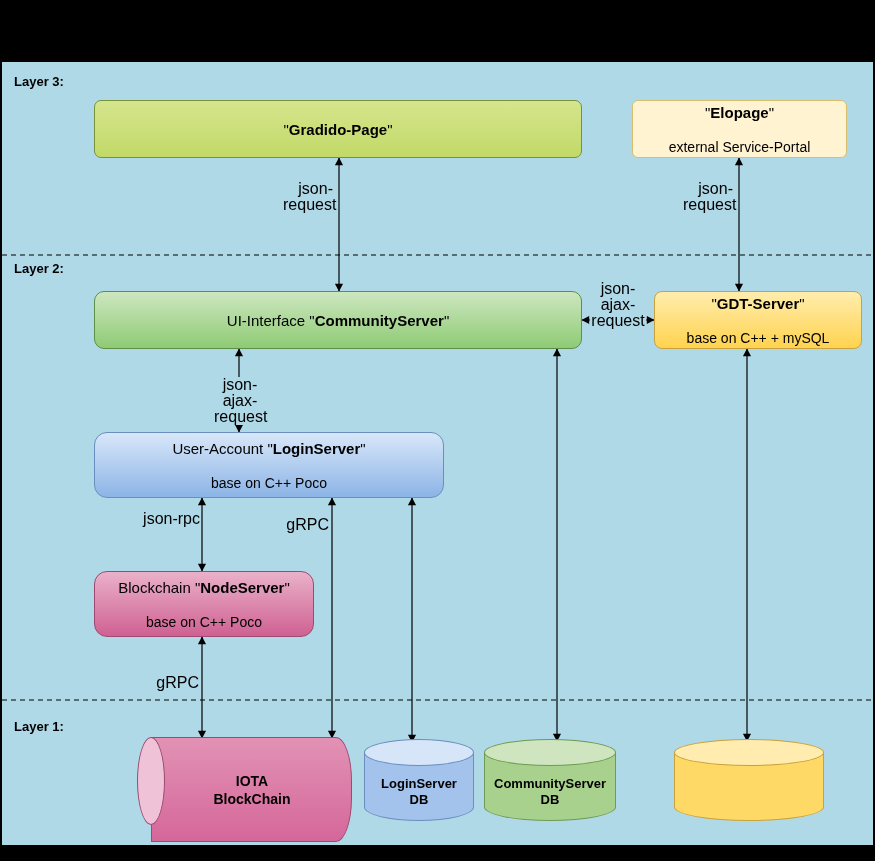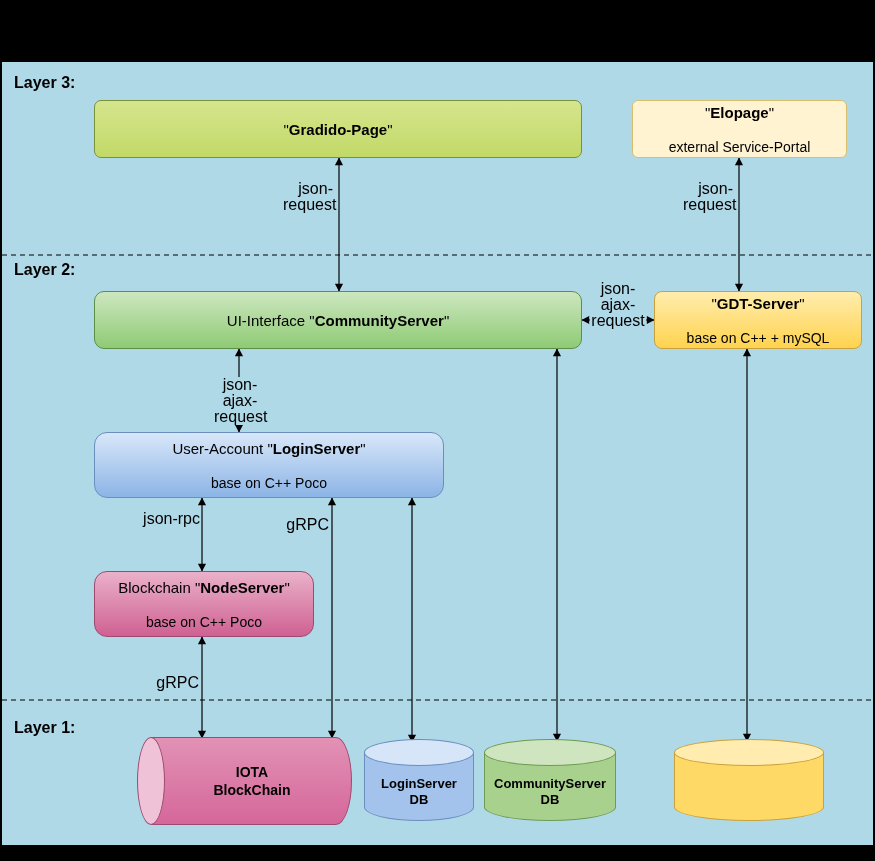--- a/index.html
+++ b/index.html
@@ -22,7 +22,7 @@
   }
   svg.edges { position:absolute; left:0; top:0; width:875px; height:783px; }
 
-  .layer-label { position:absolute; left:12px; font-size:16px; font-weight:bold; }
+  .layer-label { position:absolute; left:12px; font-size:13px; font-weight:bold; }
 
   .node {
     position:absolute; box-sizing:border-box;

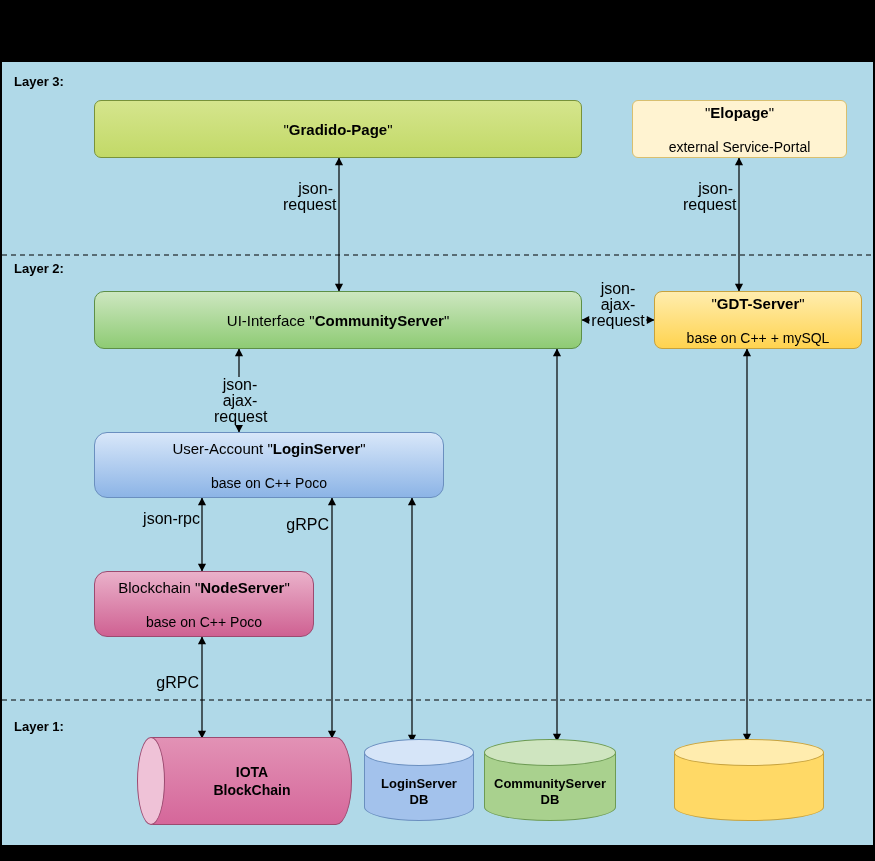--- a/index.html
+++ b/index.html
@@ -47,7 +47,7 @@
     background:linear-gradient(#eab1ca,#cf6192); border:1px solid #9c4a70; border-radius:13px; }
 
   
-  .cyl-h { position:absolute; left:135px; top:675px; width:215px; height:88px; }
+  .cyl-h { position:absolute; left:135px; top:675px; width:215px; height:105px; }
   .cyl-h .body {
     position:absolute; left:14px; top:0; right:0; bottom:0;
     background:linear-gradient(#e292b5,#d5679a);

